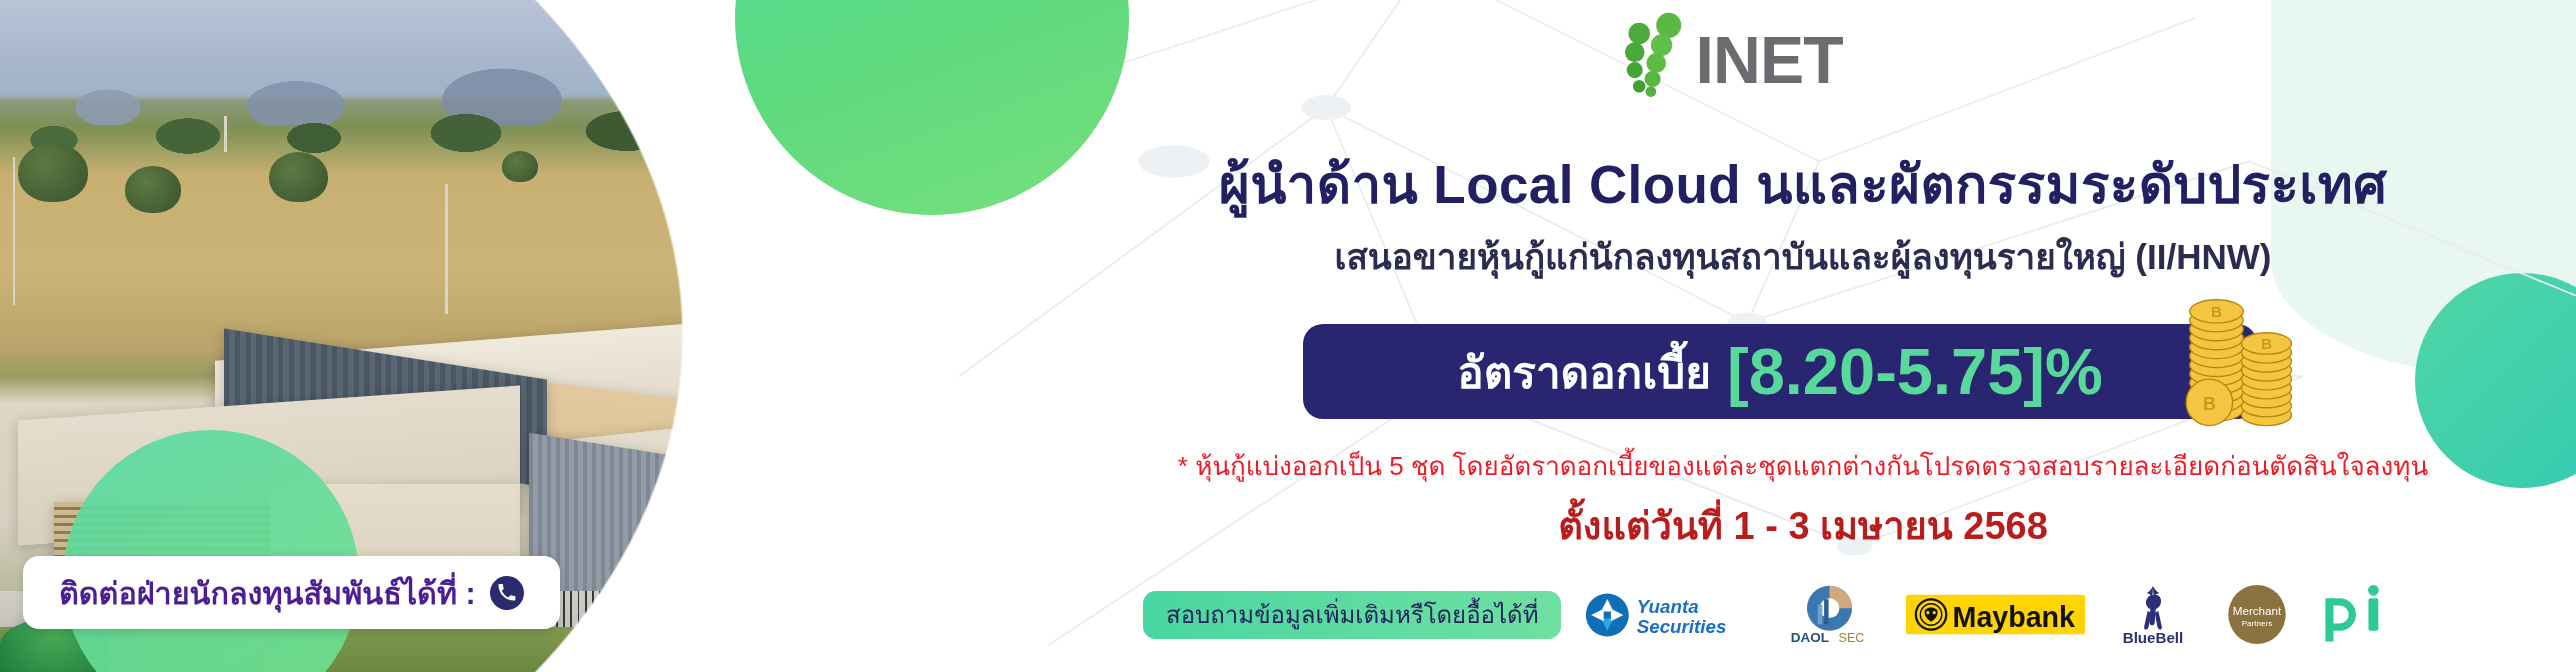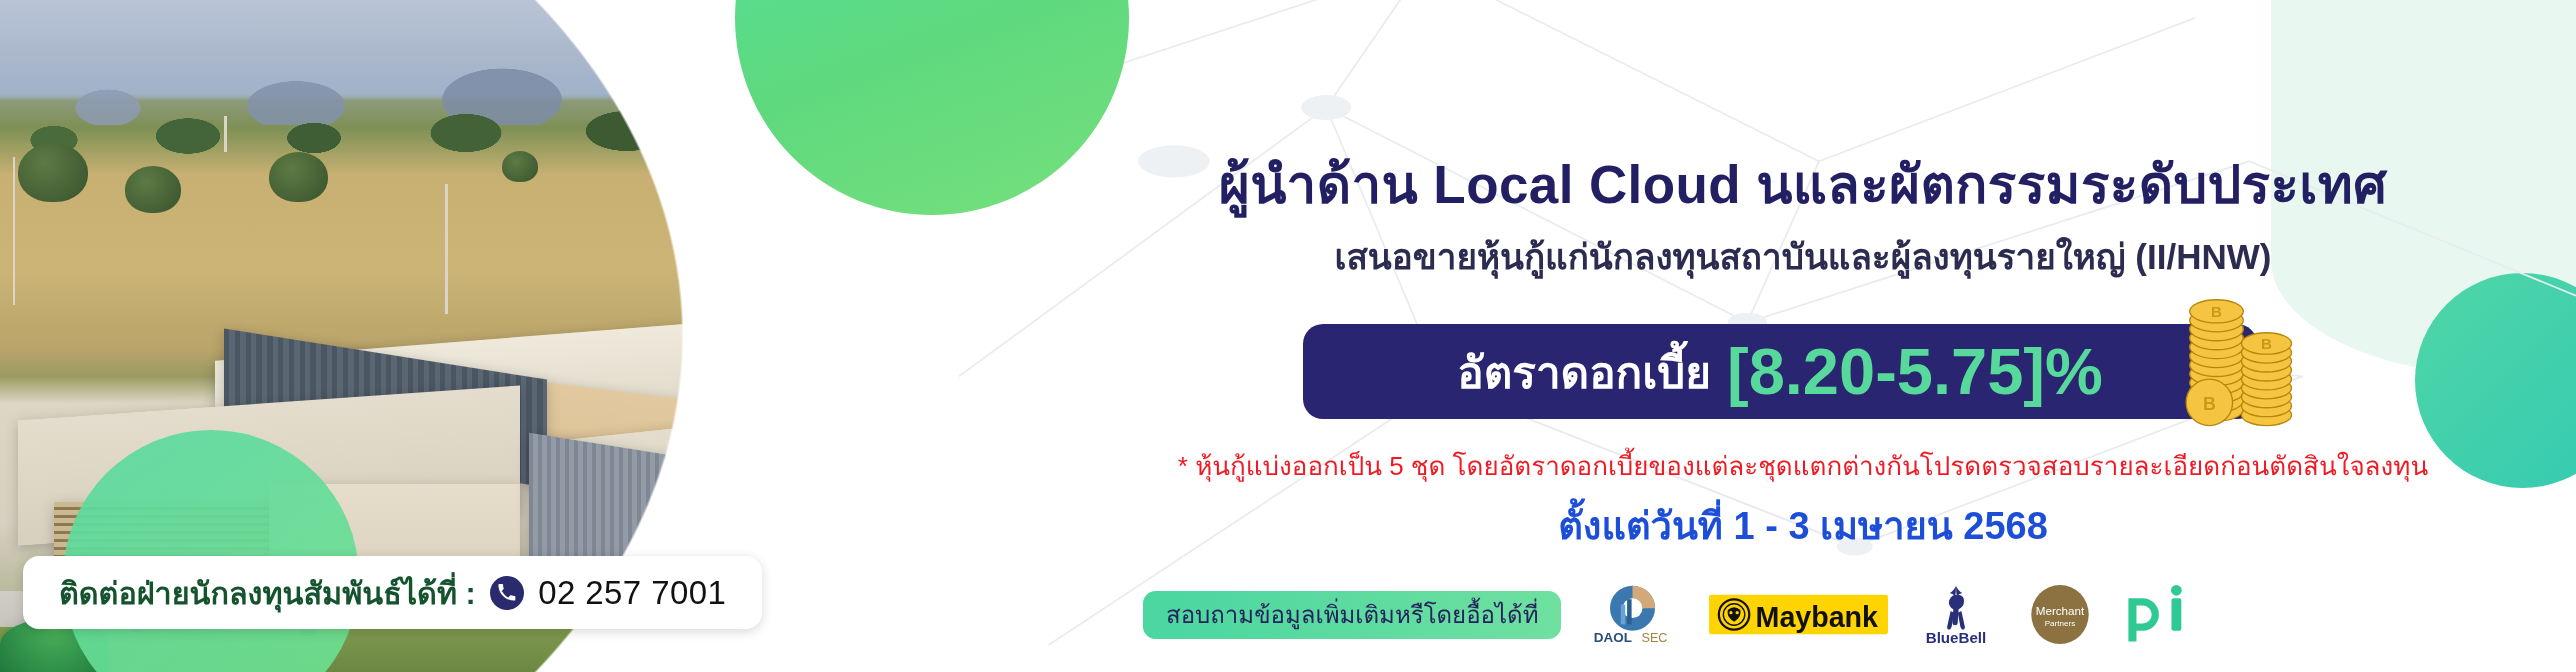--- a/index.html
+++ b/index.html
@@ -292,6 +292,22 @@
 
   <div class="content">
 
+    <div class="logo">
+      <svg viewBox="0 0 380 96">
+        <g>
+          <circle cx="88" cy="16" r="14" fill="#5ab843"></circle>
+          <circle cx="55" cy="25" r="12" fill="#4daa3c"></circle>
+          <circle cx="80" cy="38" r="12" fill="#61c04a"></circle>
+          <circle cx="50" cy="46" r="11" fill="#4aa83a"></circle>
+          <circle cx="74" cy="58" r="11" fill="#5cbc44"></circle>
+          <circle cx="50" cy="66" r="9" fill="#47a437"></circle>
+          <circle cx="70" cy="76" r="9" fill="#58b742"></circle>
+          <circle cx="55" cy="84" r="7" fill="#44a035"></circle>
+          <circle cx="68" cy="90" r="6" fill="#53b23f"></circle>
+        </g>
+        <text x="118" y="80" font-family="Liberation Sans, sans-serif" font-size="74" font-weight="700" fill="#6a6c70" letter-spacing="-1">INET</text>
+      </svg>
+    </div>
 
     <div class="headline">ผู้นำด้าน Local Cloud นและผัตกรรมระดับประเทศ</div>
     <div class="subhead">เสนอขายหุ้นกู้แก่นักลงทุนสถาบันและผู้ลงทุนรายใหญ่ (II/HNW)</div>

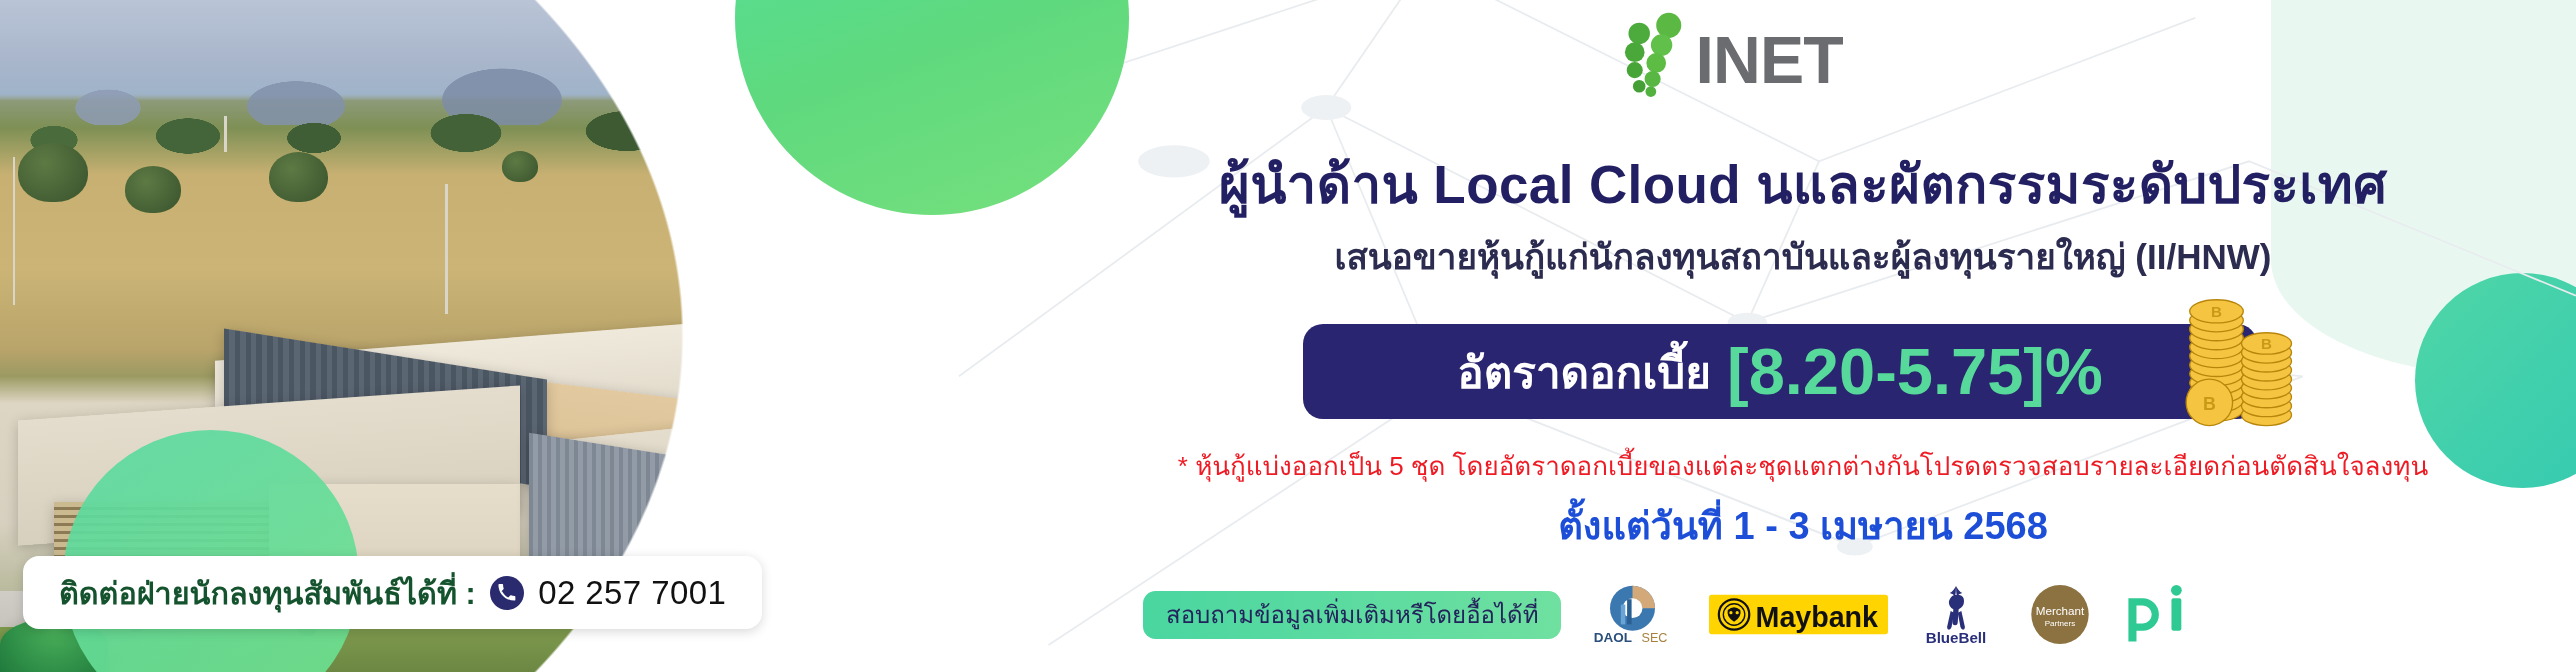--- a/index.html
+++ b/index.html
@@ -183,7 +183,7 @@
   .dateline {
     position:absolute; left:0; top:495px; width:100%;
     text-align:center;
-    font-size:38px; font-weight:700; color:#1d4ed8; white-space:nowrap;
+    font-size:38px; font-weight:700; color:#b91c1c; white-space:nowrap;
   }
 
   

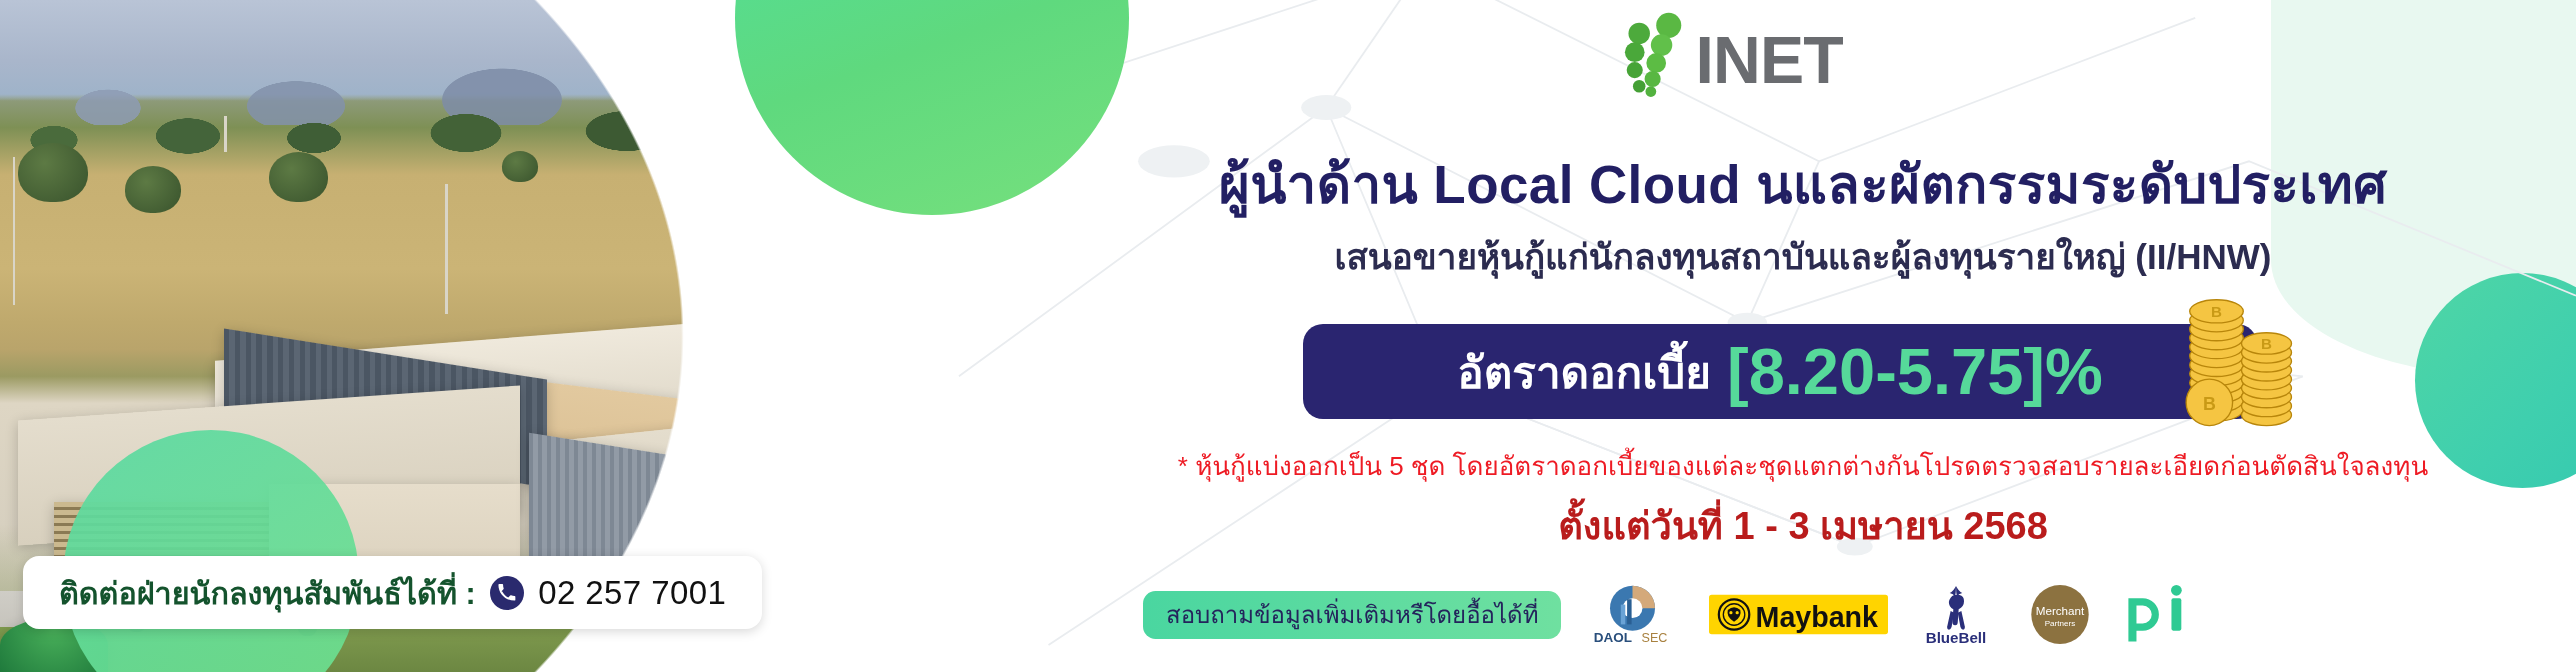--- a/index.html
+++ b/index.html
@@ -129,7 +129,7 @@
     border-radius:16px;
     box-shadow:0 2.7px 10.8px rgba(0,0,0,.15);
   }
-  .contact-text { font-size:30.5px; color:#14532d; font-weight:700; white-space:nowrap; }
+  .contact-text { font-size:30.5px; color:#4c1d95; font-weight:700; white-space:nowrap; }
   .phone-badge {
     width:34px; height:34px; border-radius:50%;
     background:#2a2a6e; display:flex; align-items:center; justify-content:center;

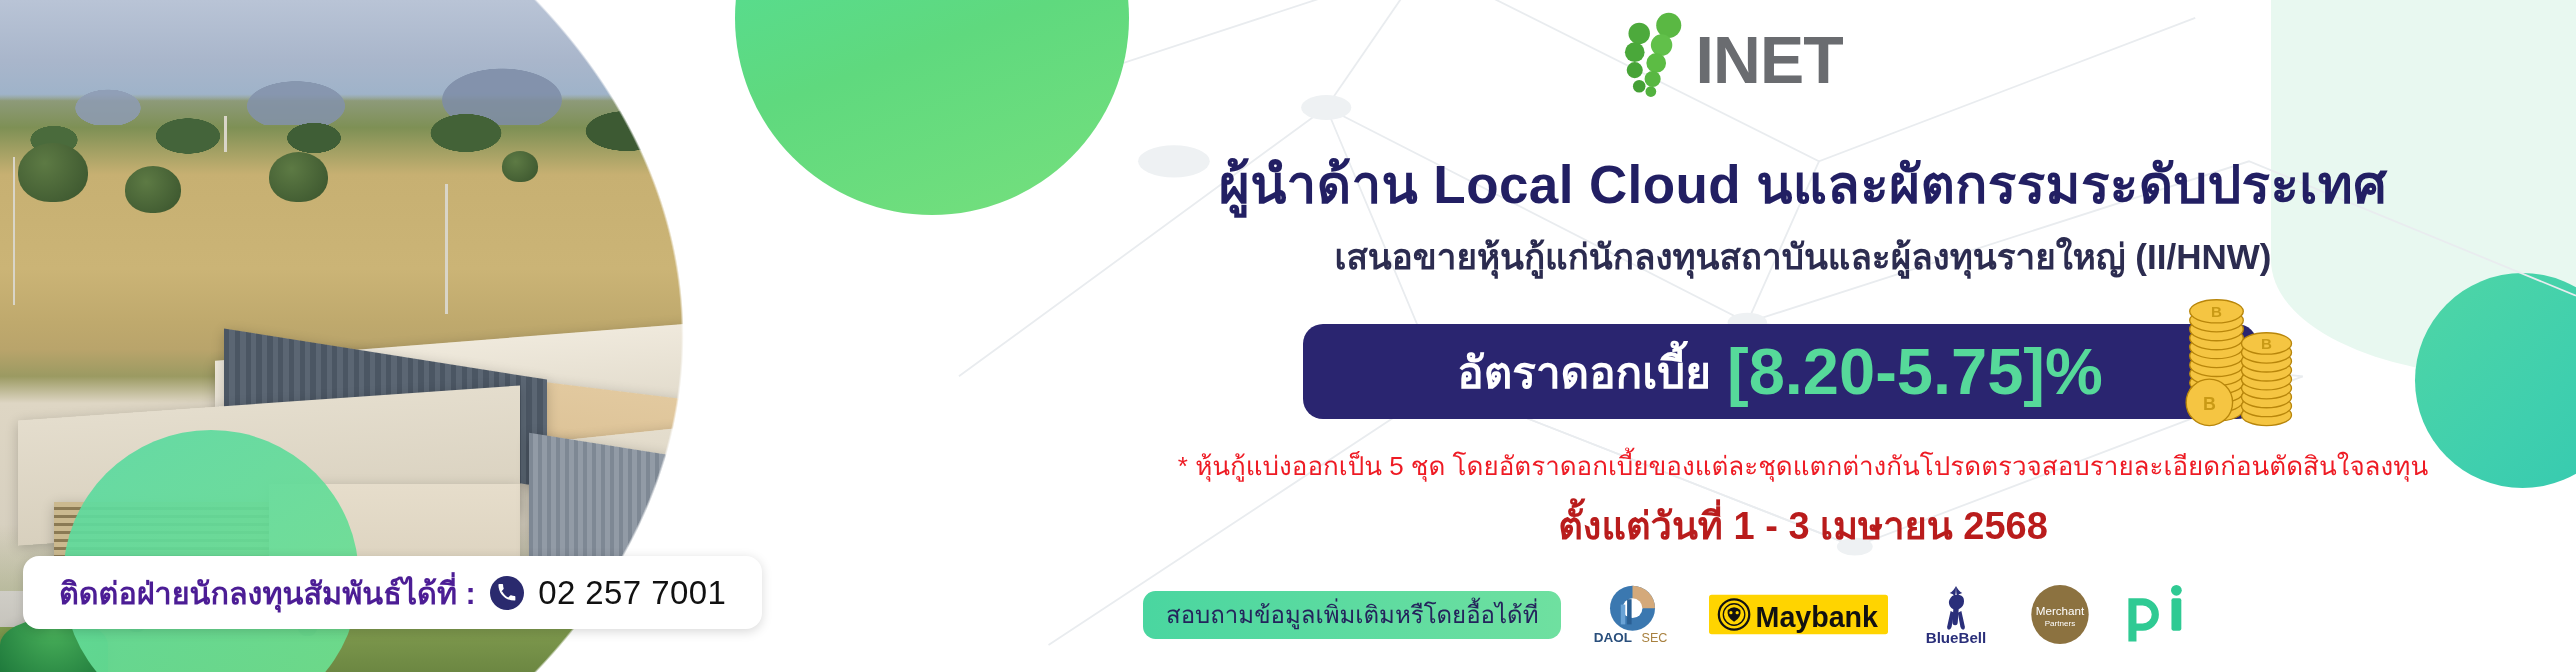--- a/index.html
+++ b/index.html
@@ -287,7 +287,6 @@
           <path d="M6.6 10.8c1.7 3.3 4.3 5.9 7.6 7.6l2.5-2.5c.3-.3.8-.4 1.2-.3 1.3.4 2.7.7 4.1.7.7 0 1.2.6 1.2 1.2V21c0 .7-.6 1.2-1.2 1.2C10.6 22.2 1.8 13.4 1.8 2.5 1.8 1.9 2.4 1.3 3 1.3h3.5c.7 0 1.2.6 1.2 1.2 0 1.4.2 2.8.7 4.1.1.4 0 .9-.3 1.2l-2.5 3z"></path>
         </svg>
     </span>
-    <span class="contact-number">02 257 7001</span>
   </div>
 
   <div class="content">

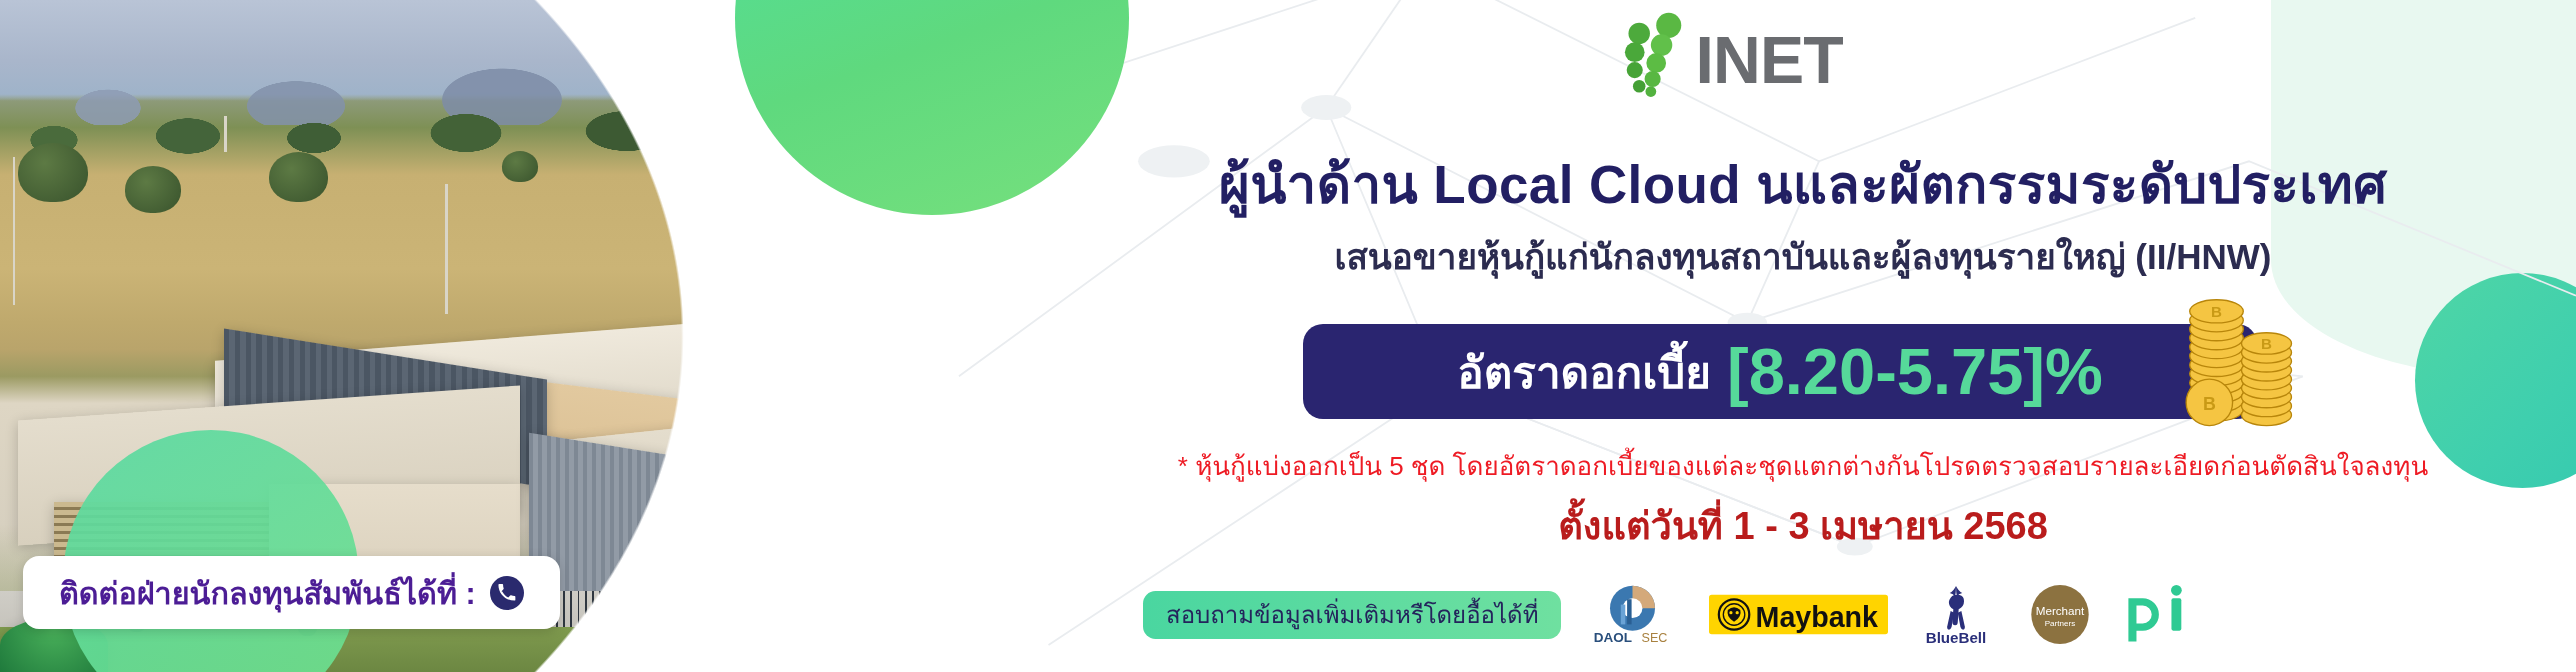--- a/index.html
+++ b/index.html
@@ -357,6 +357,19 @@
 
       <div class="partners">
 
+        <div class="partner">
+          <svg width="170" height="50" viewBox="0 0 190 56">
+            <g>
+              <circle cx="27" cy="28" r="24" fill="#0e6fb8"></circle>
+              <path d="M27 10 L34 24 L20 24 Z" fill="#fff"></path>
+              <path d="M27 46 L20 32 L34 32 Z" fill="#2aa9e0"></path>
+              <path d="M9 28 L23 21 L23 35 Z" fill="#fff"></path>
+              <path d="M45 28 L31 21 L31 35 Z" fill="#fff"></path>
+            </g>
+            <text x="60" y="26" font-family="Liberation Sans, sans-serif" font-size="21" font-style="italic" font-weight="700" fill="#1a6fc4">Yuanta</text>
+            <text x="60" y="48" font-family="Liberation Sans, sans-serif" font-size="21" font-style="italic" font-weight="700" fill="#1a6fc4">Securities</text>
+          </svg>
+        </div>
 
         <div class="partner">
           <svg width="99" height="63" viewBox="0 0 110 70">

